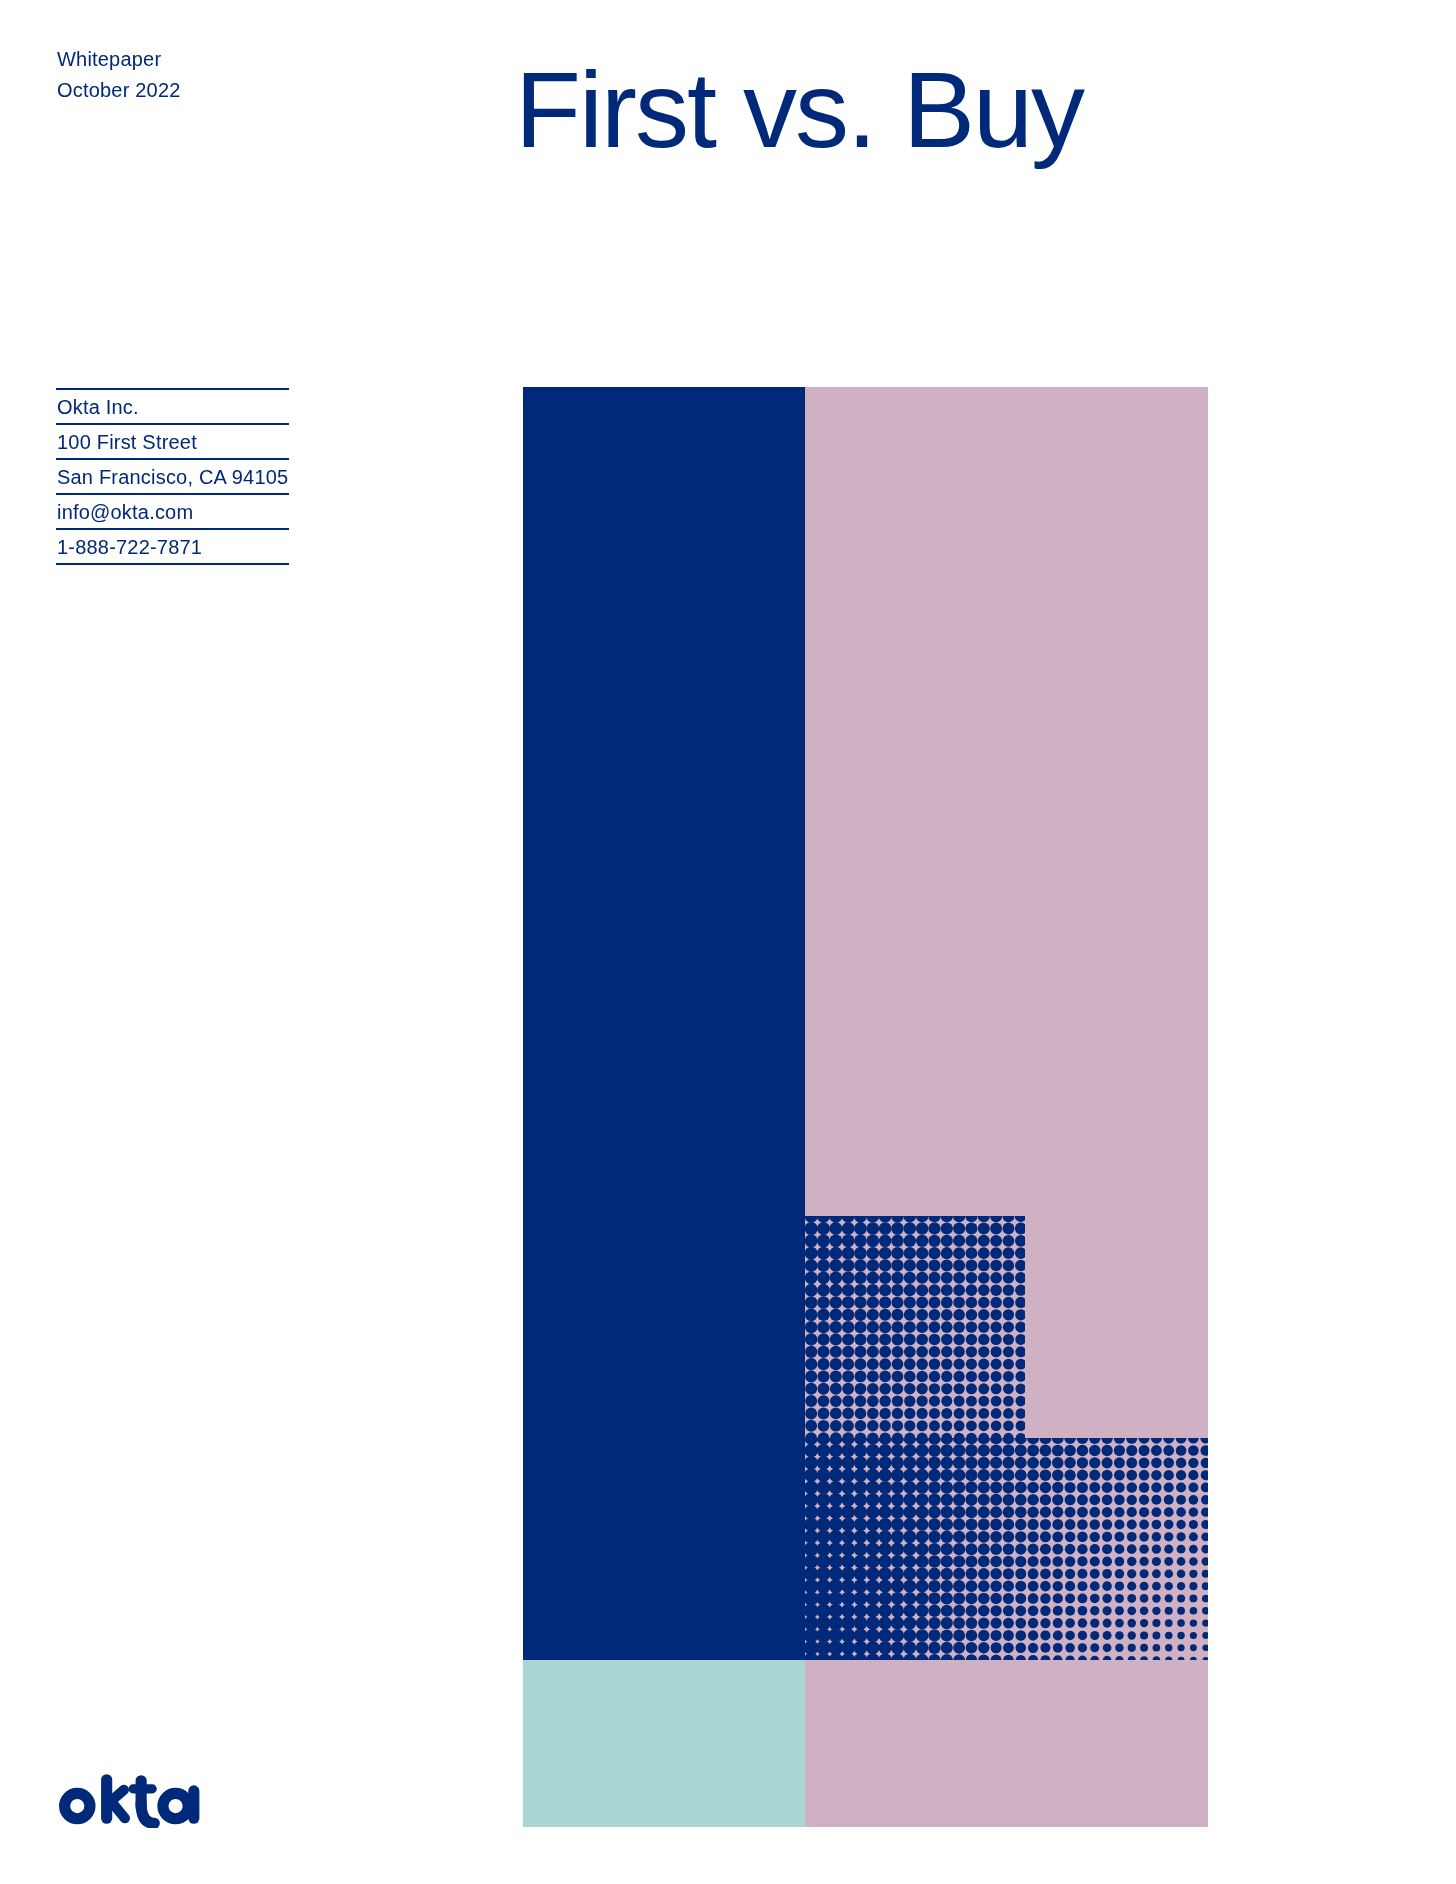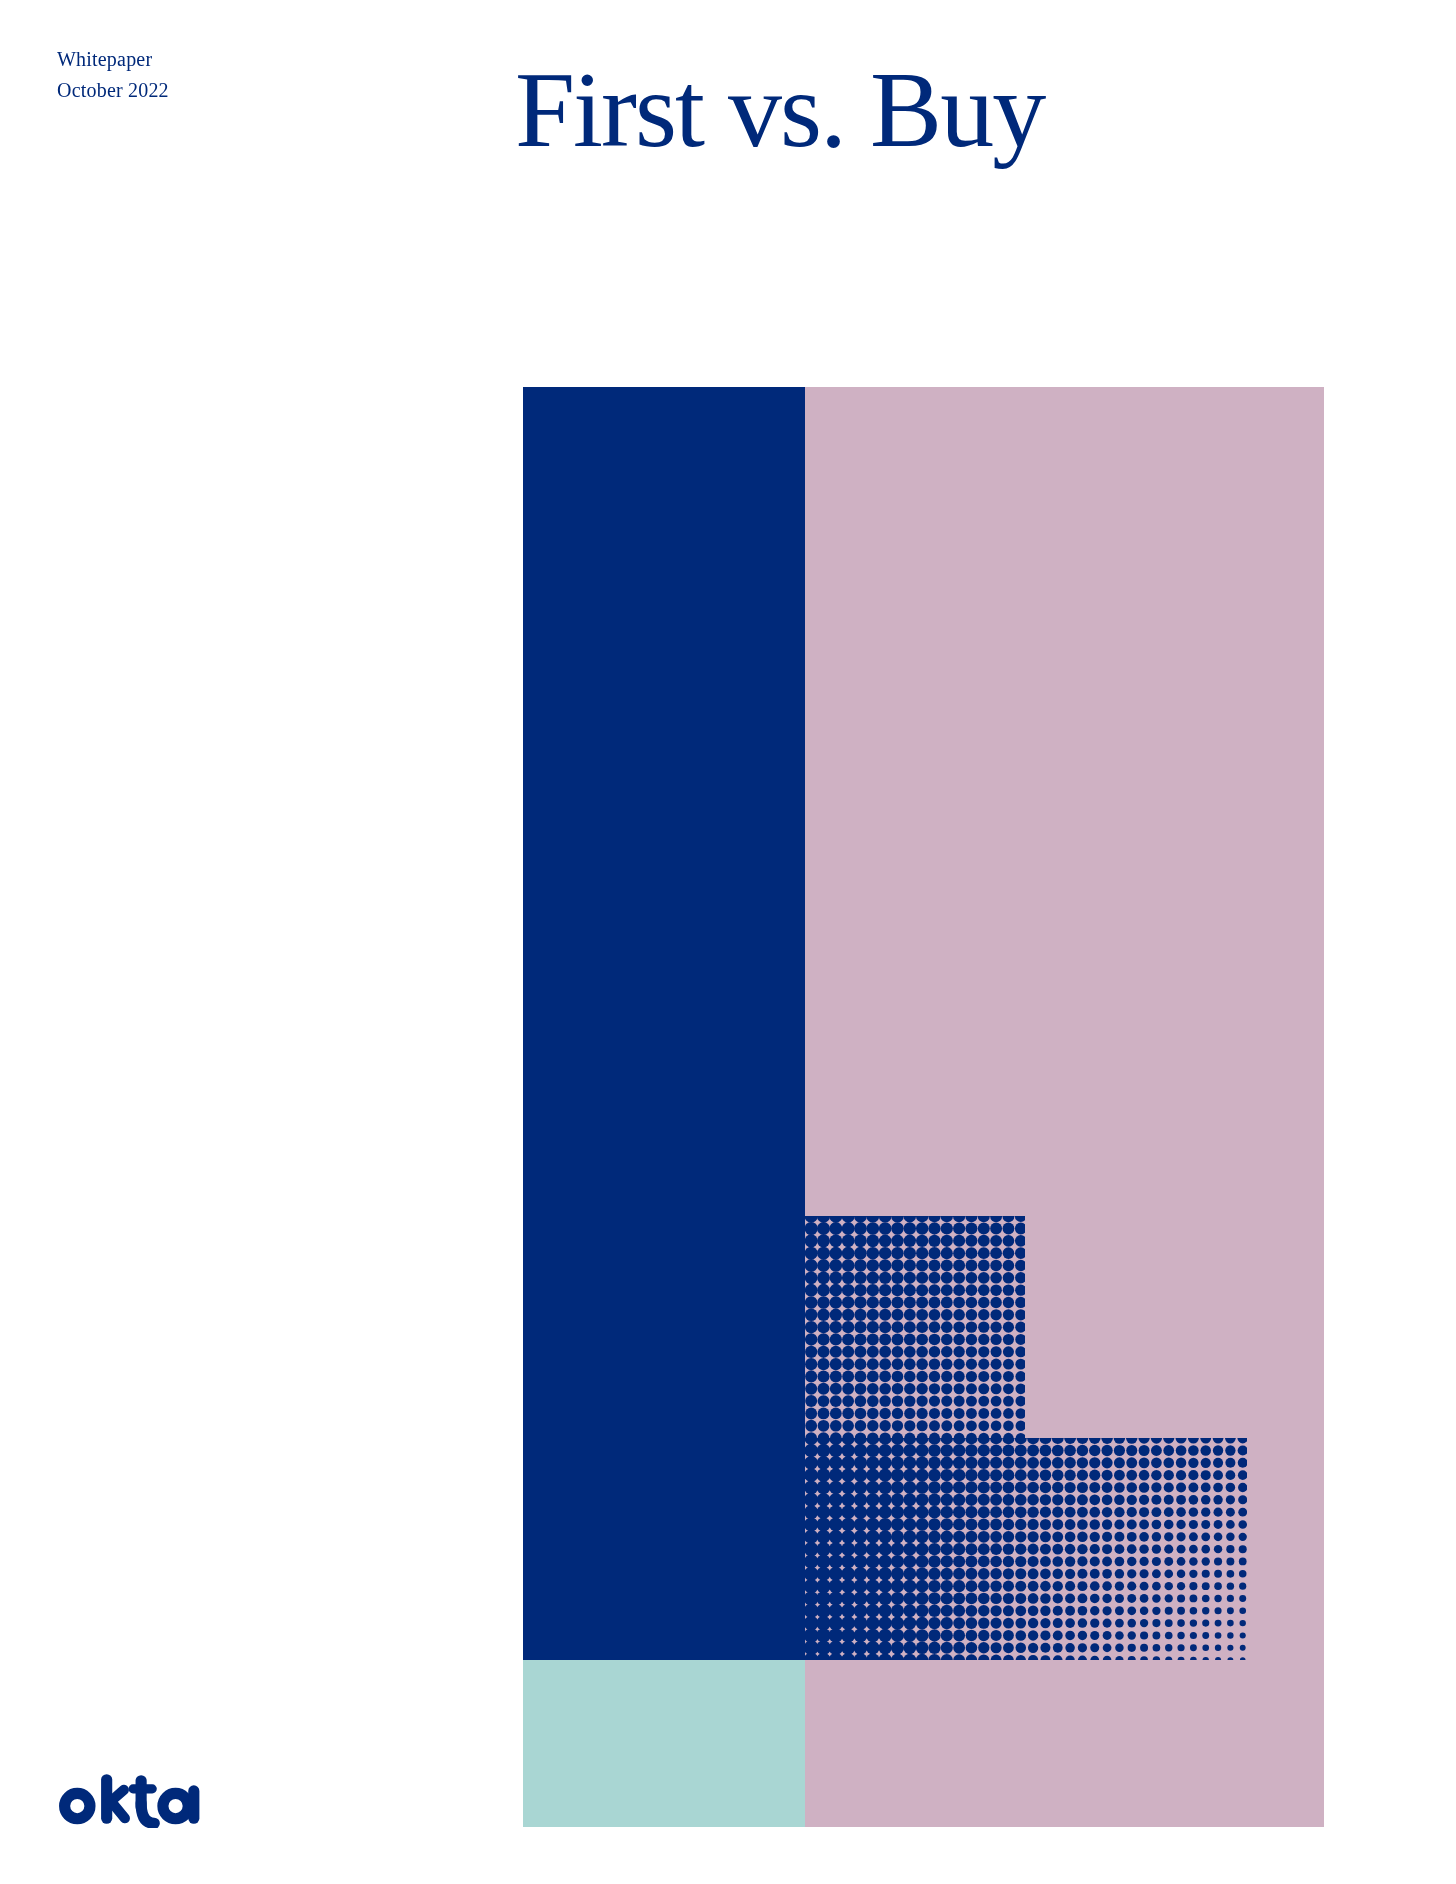--- a/index.html
+++ b/index.html
@@ -13,10 +13,9 @@
   body{font-family:"Liberation Sans", sans-serif;}
   .page{
     position:relative;
-    width:1324px;height:1884px;
+    width:1208px;height:1884px;
     background:var(--bg);
     overflow:hidden;
-    font-family:Liberation Serif, serif;
   }
   
   .meta-block{

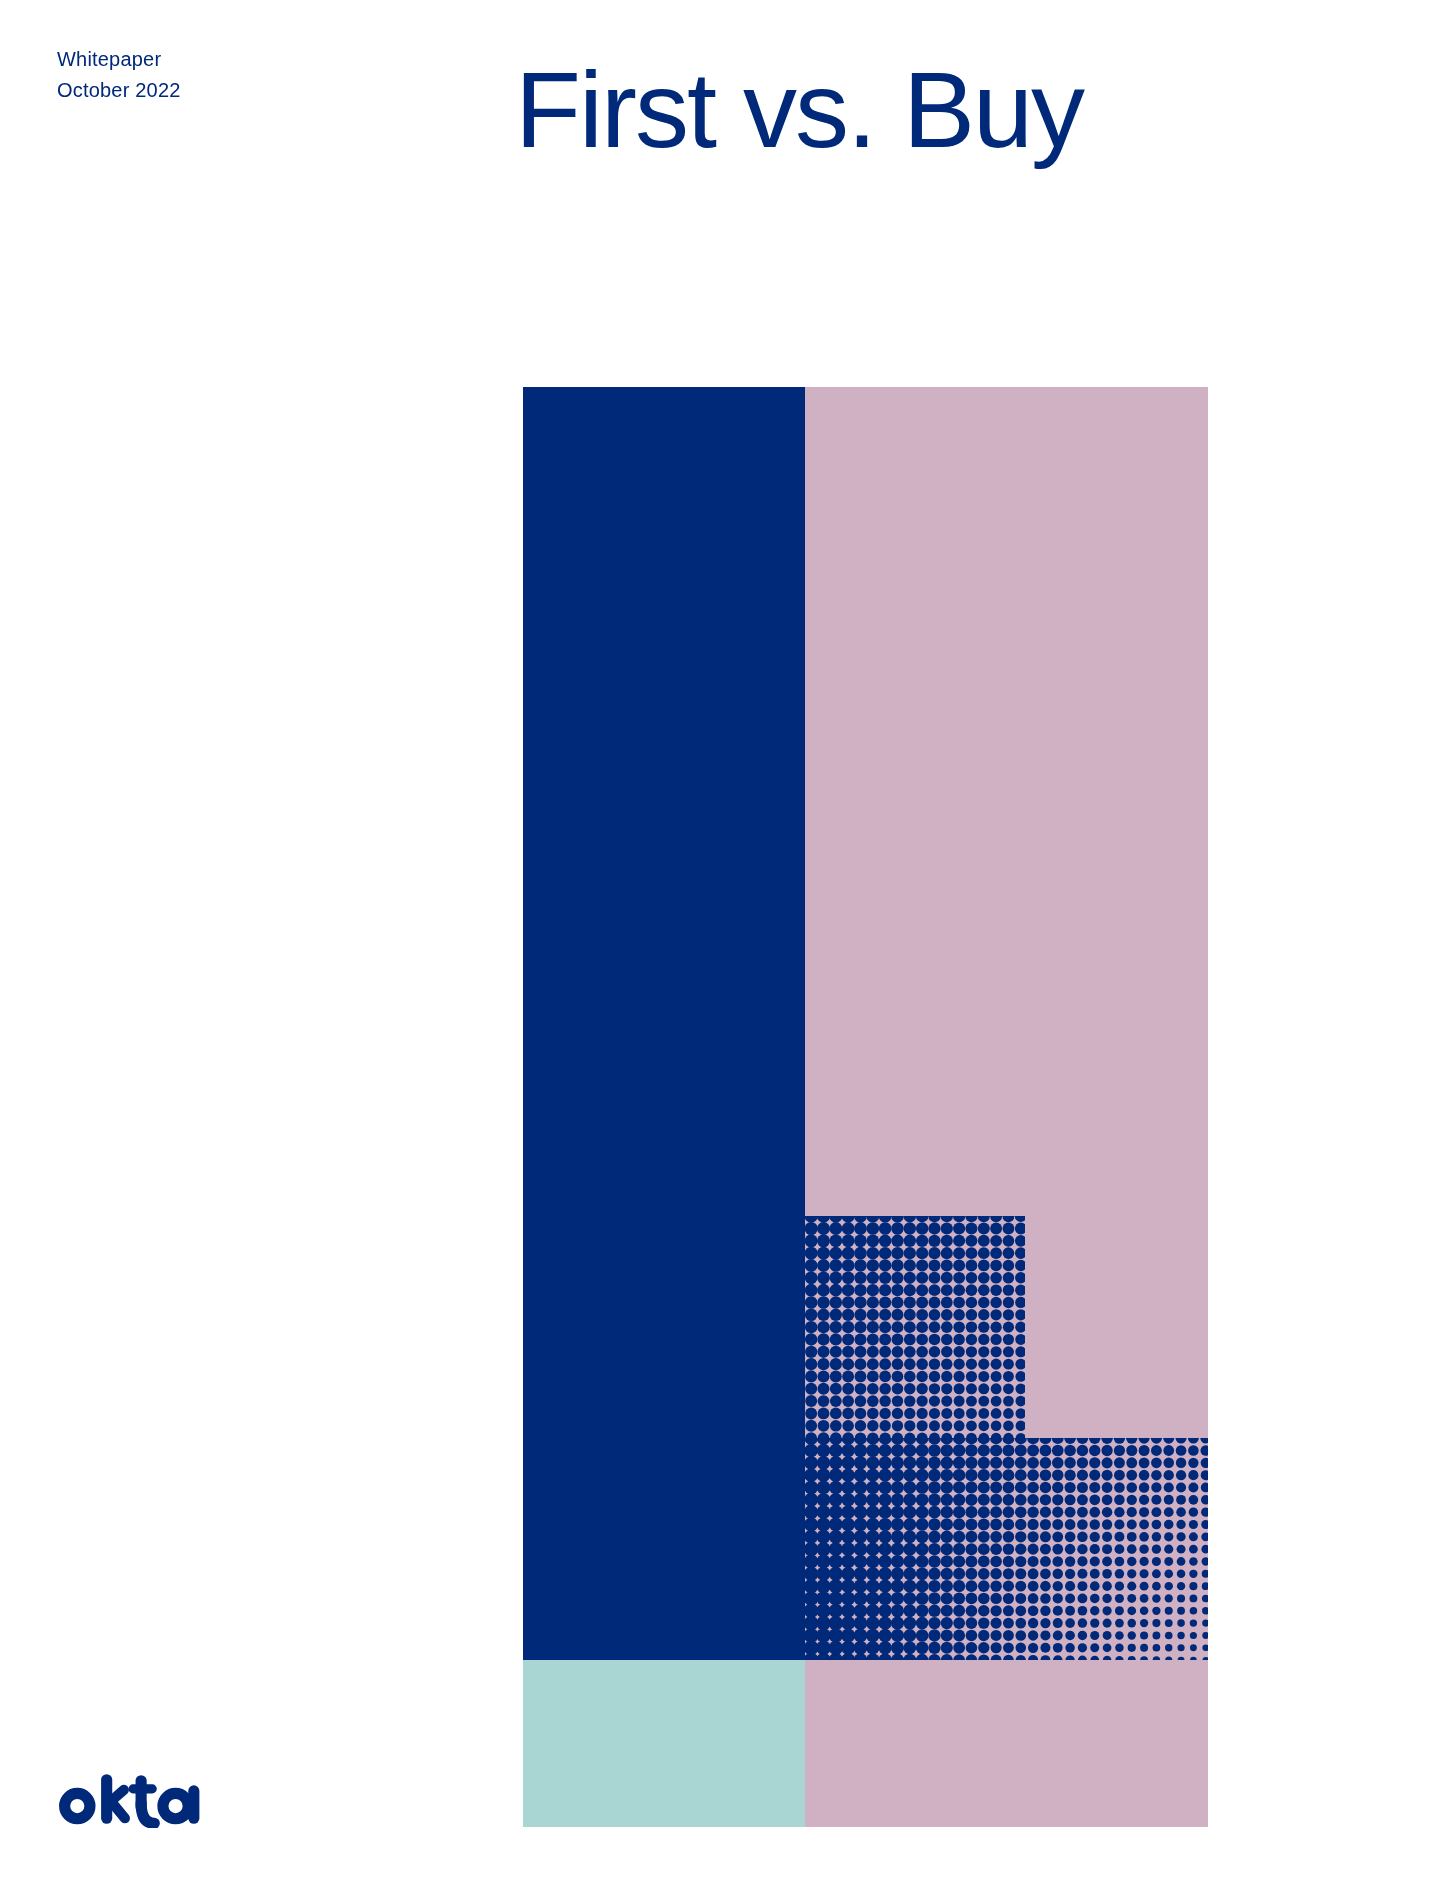--- a/index.html
+++ b/index.html
@@ -82,6 +82,13 @@
   <div class="doc-subtitle">
   </div>
 
+  <div class="contact-block">
+    <div class="contact-line">Okta Inc.</div>
+    <div class="contact-line">100 First Street</div>
+    <div class="contact-line">San Francisco, CA 94105</div>
+    <div class="contact-line">info@okta.com</div>
+    <div class="contact-line">1-888-722-7871</div>
+  </div>
 
   <div class="graphic">
     <div class="rect rect-pink"></div>

